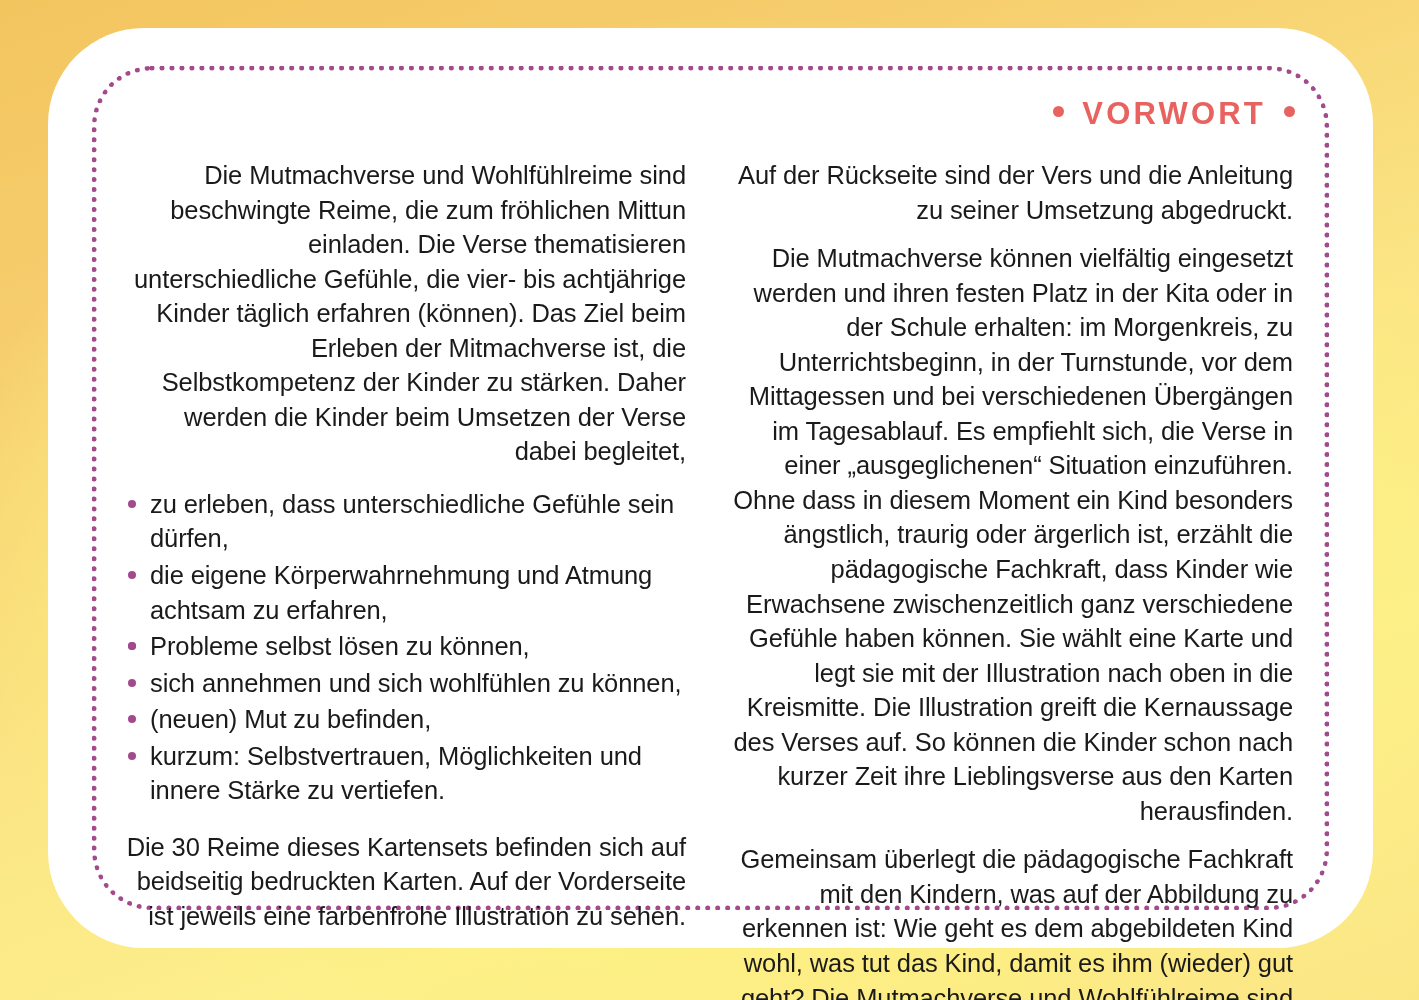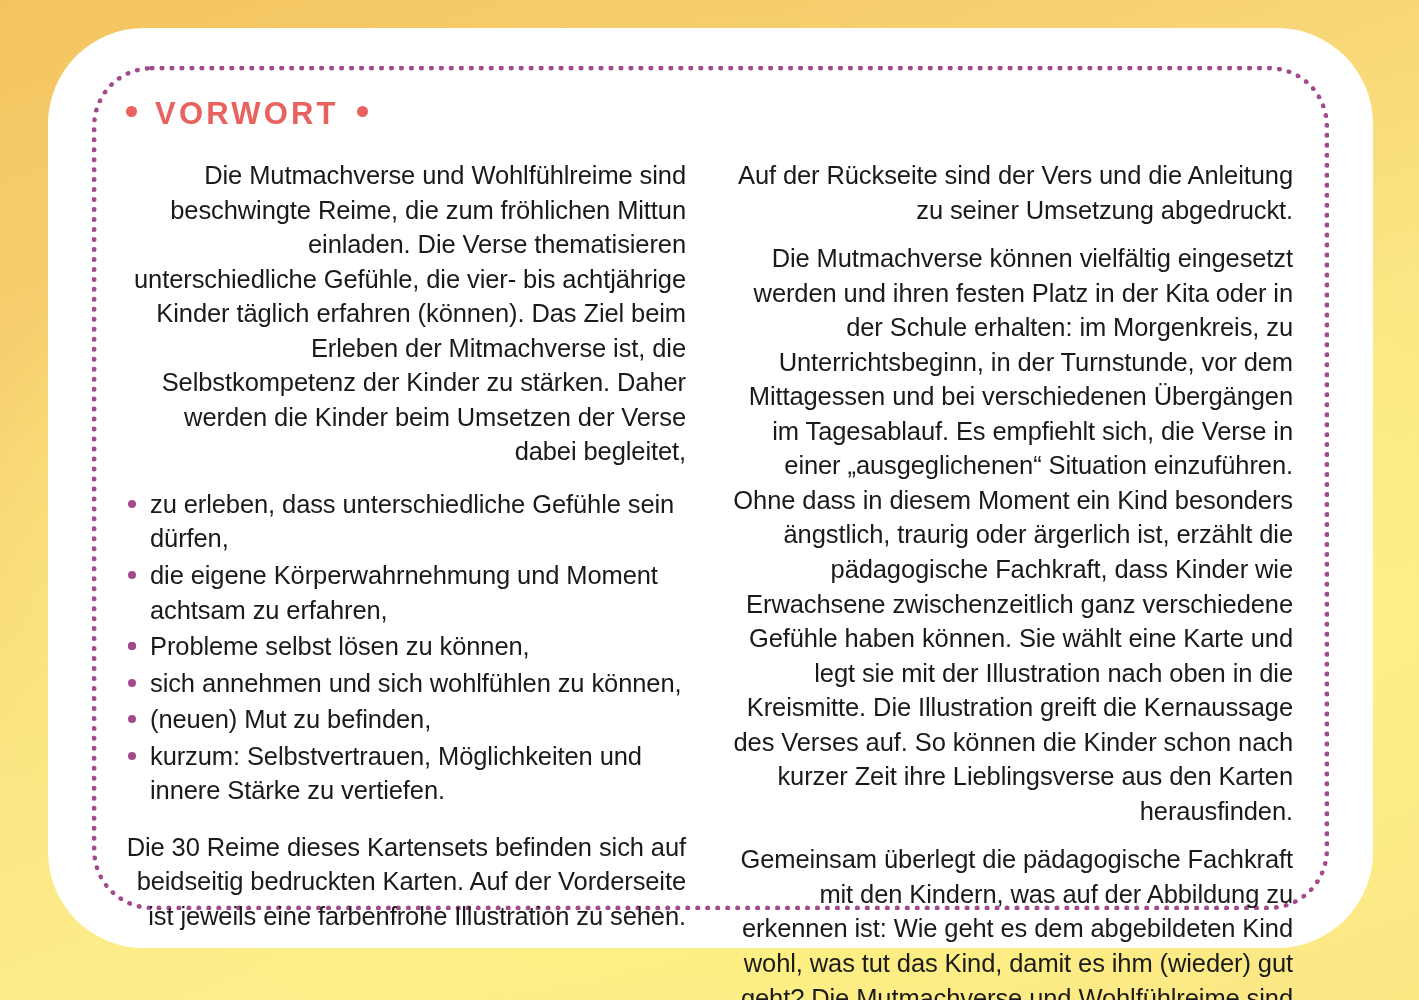--- a/index.html
+++ b/index.html
@@ -67,7 +67,7 @@
   }
 
   #heading {
-    text-align: left;
+    text-align: right;
     color: #e8635f;
     font-size: 31px;
     font-weight: bold;

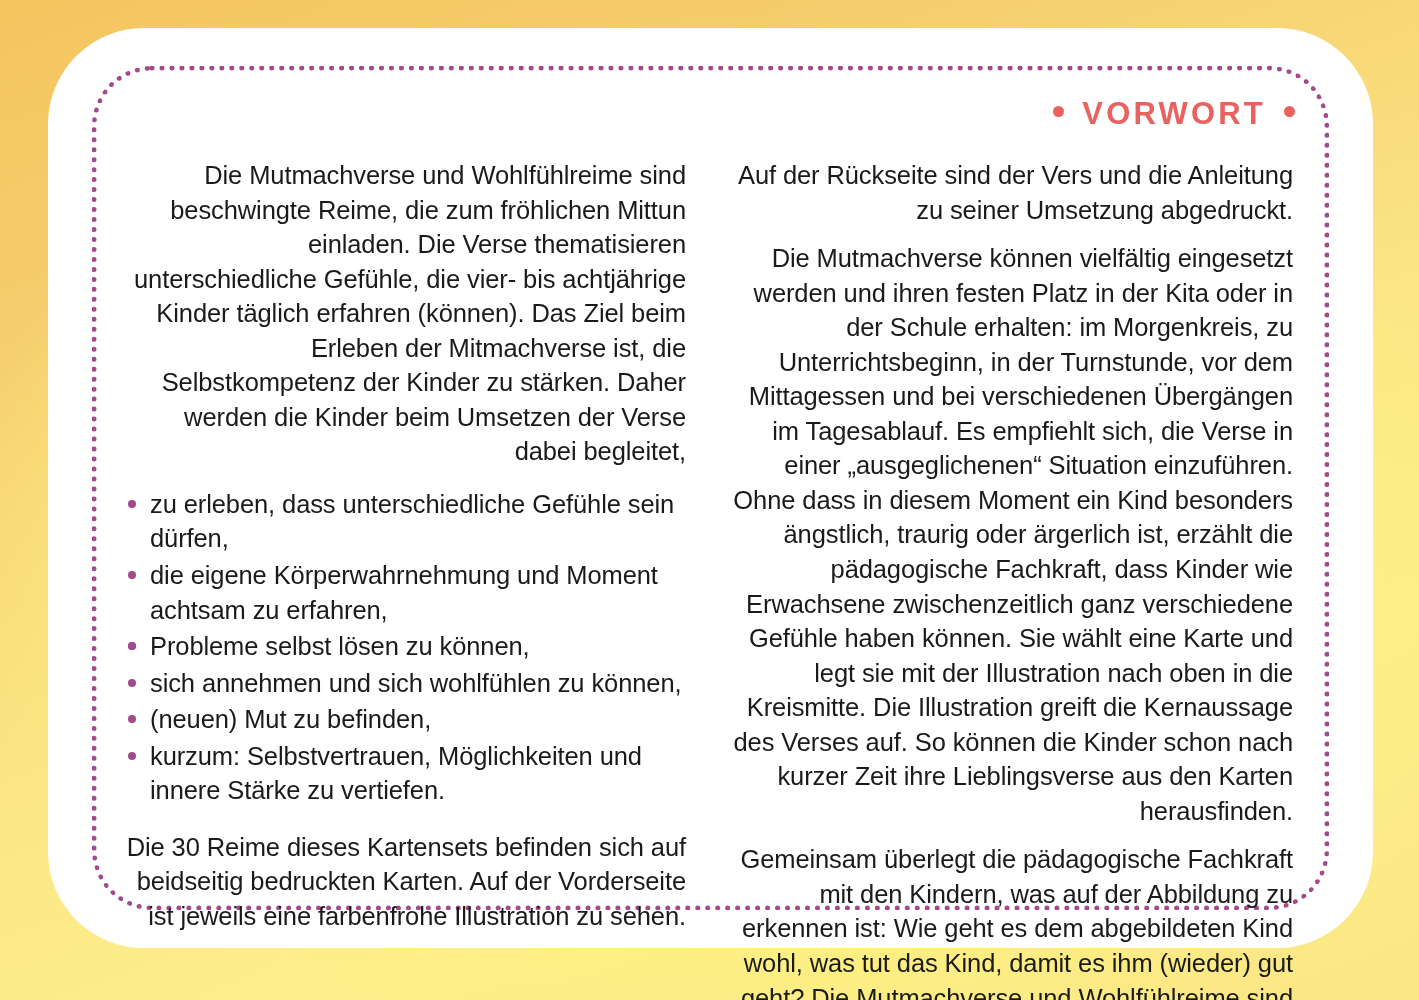--- a/index.html
+++ b/index.html
@@ -162,7 +162,7 @@
             </li>
             <li>
               <span class="bullet-dot"></span>
-              <span>die eigene Körperwahrnehmung und Moment achtsam zu erfahren,</span>
+              <span>die eigene Körperwahrnehmung und Atmung achtsam zu erfahren,</span>
             </li>
             <li>
               <span class="bullet-dot"></span>

